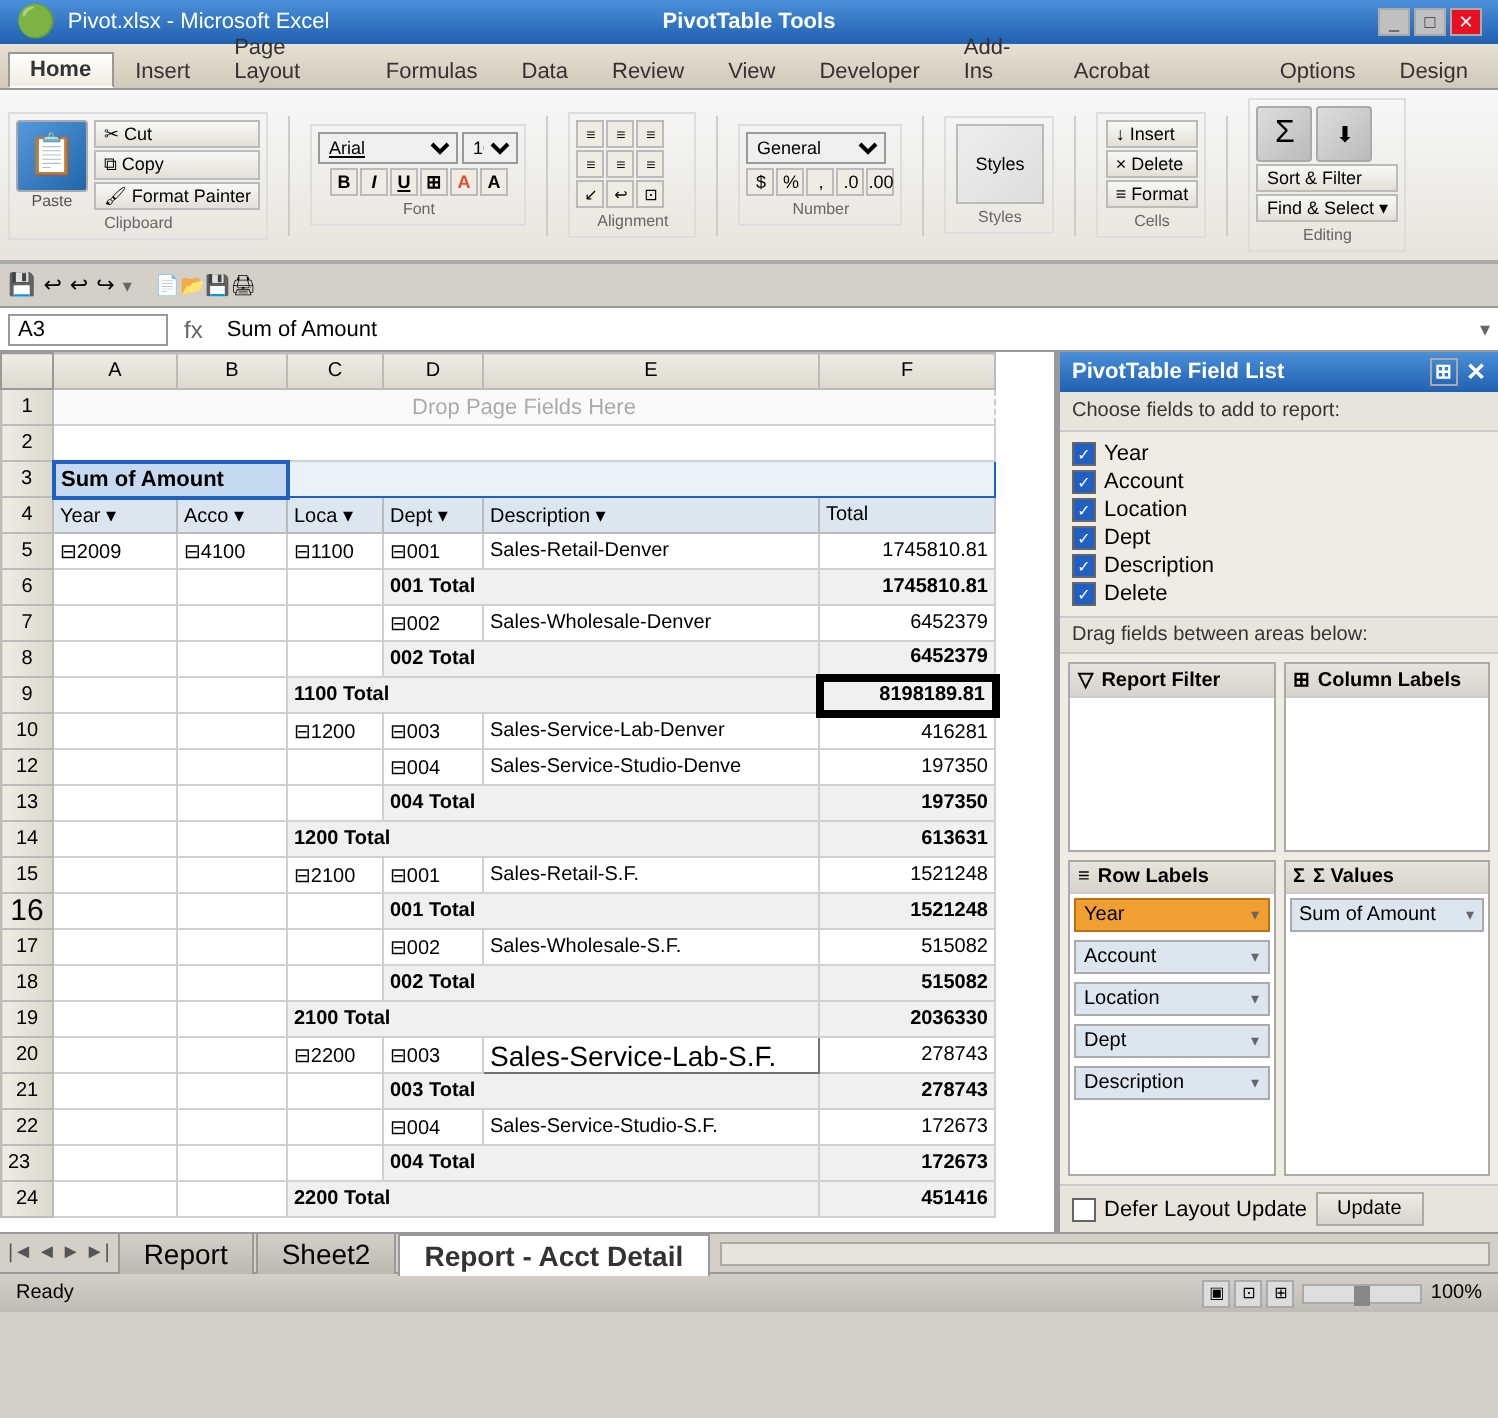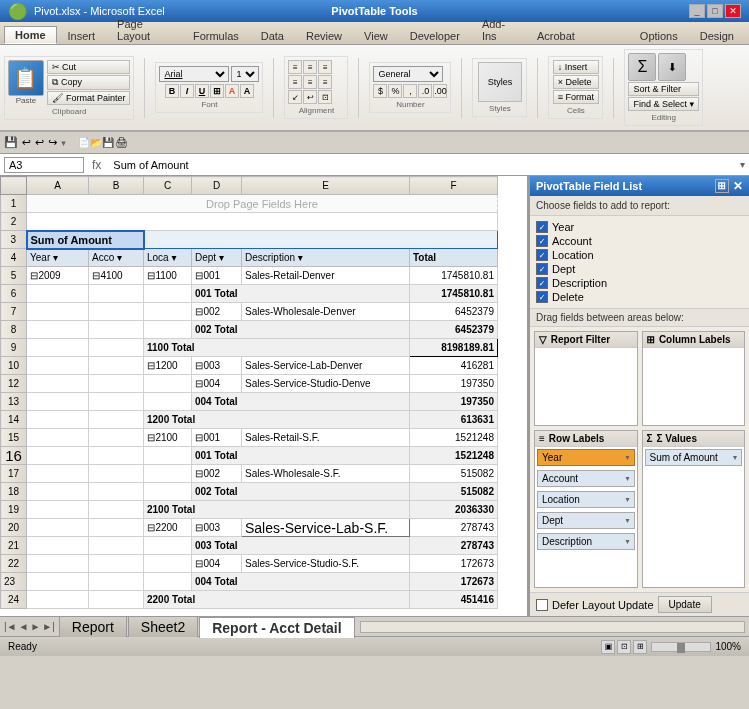--- a/index.html
+++ b/index.html
@@ -429,7 +429,7 @@
             <td style="background:#dce6f1;border:1px solid #bbb;padding:0 3px;font-size:10px;">Loca ▾</td>
             <td style="background:#dce6f1;border:1px solid #bbb;padding:0 3px;font-size:10px;">Dept ▾</td>
             <td style="background:#dce6f1;border:1px solid #bbb;padding:0 3px;font-size:10px;">Description ▾</td>
-            <td style="background:#dce6f1;border:1px solid #bbb;padding:0 3px;font-size:10px;font-weight:bold;">Total</td>
+            <td style="background:#dce6f1;border:1px solid #bbb;padding:0 3px;font-size:10px;font-weight:normal;">Total</td>
           </tr>
 
           <tr>

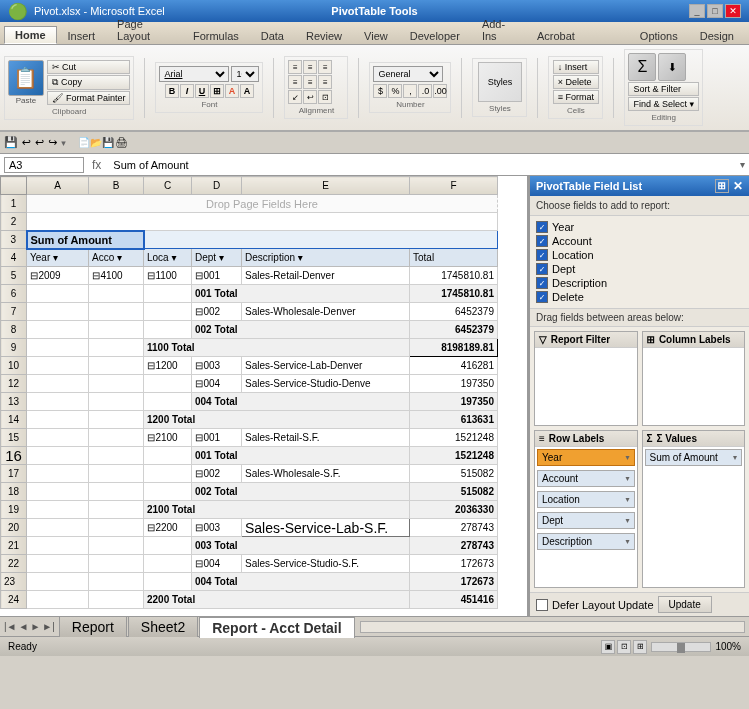--- a/index.html
+++ b/index.html
@@ -475,7 +475,7 @@
             <td style="border:1px solid #d0d0d0;"></td>
             <td style="border:1px solid #d0d0d0;"></td>
             <td colspan="3" style="border:1px solid #d0d0d0;padding:0 3px;font-size:10px;font-weight:bold;background:#f0f0f0;">1100 Total</td>
-            <td style="border:1px solid #000000;padding:0 3px;font-size:10px;text-align:right;font-weight:bold;background:#f0f0f0;">8198189.81</td>
+            <td style="border:4px solid #000000;padding:0 3px;font-size:10px;text-align:right;font-weight:bold;background:#f0f0f0;">8198189.81</td>
           </tr>
 
           <tr>

